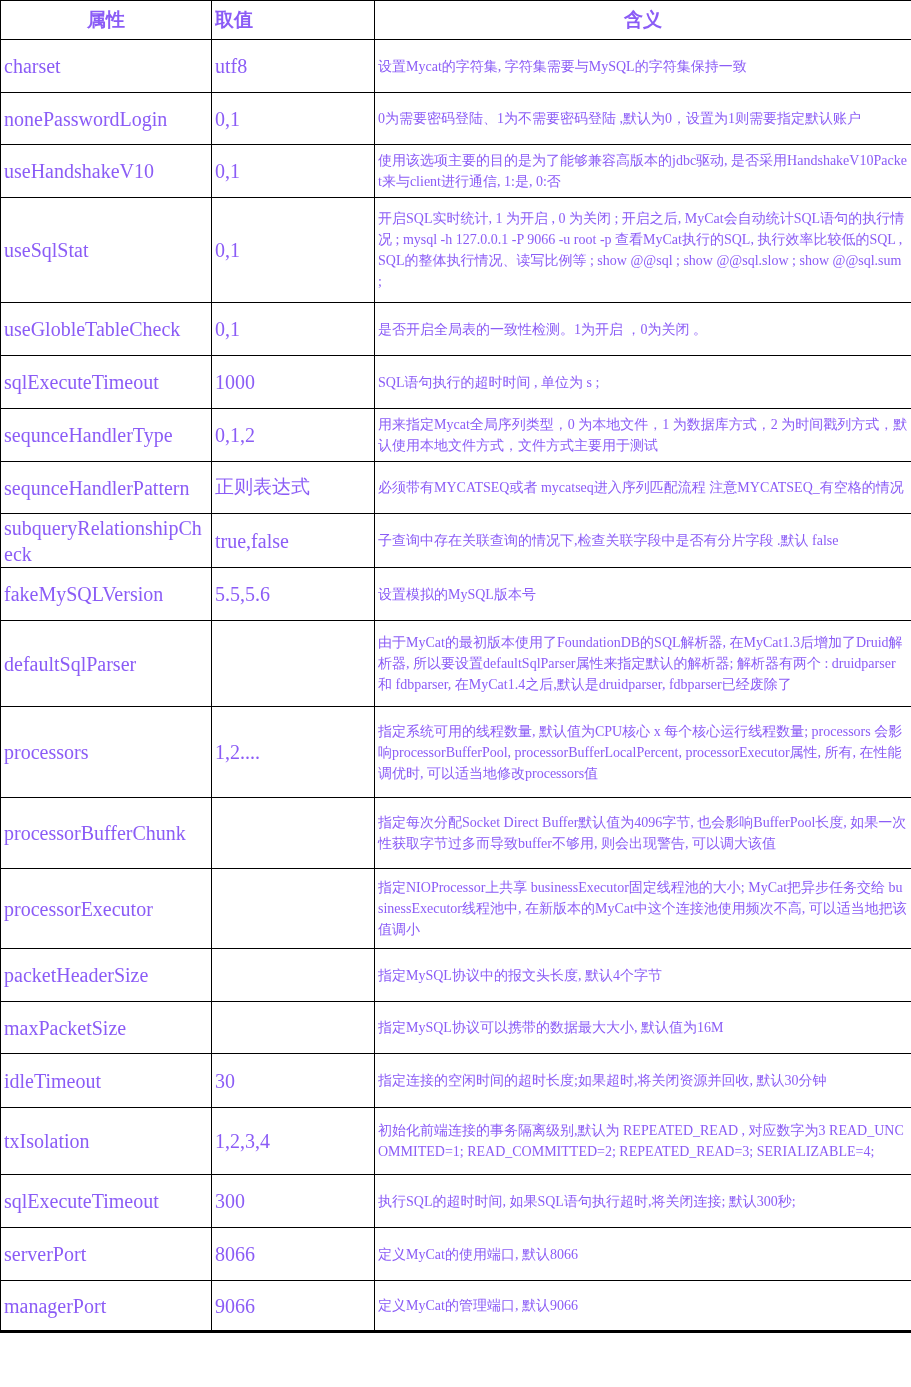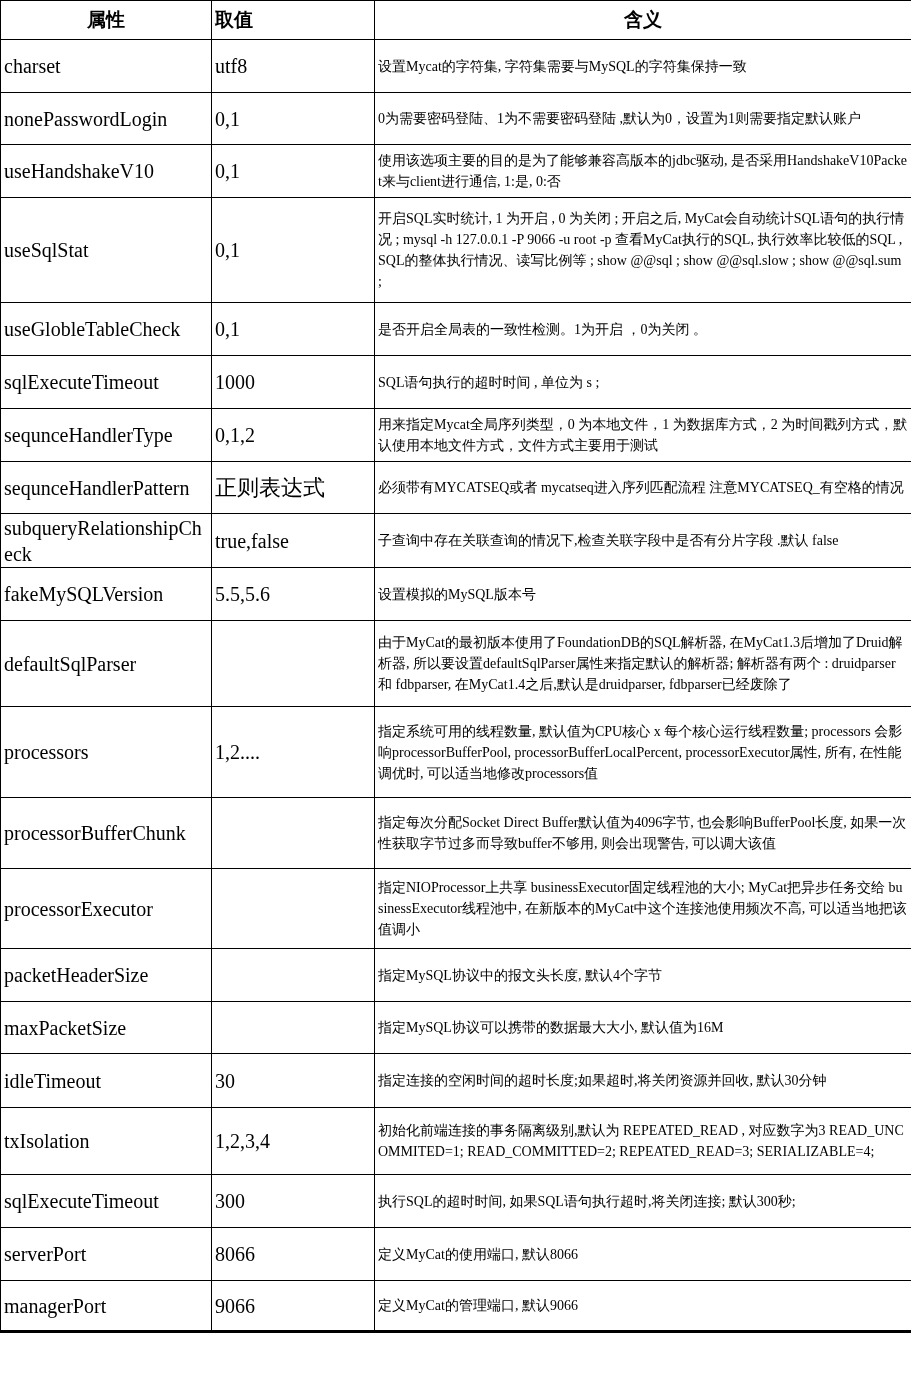--- a/index.html
+++ b/index.html
@@ -9,7 +9,7 @@
       width: 911px;
       table-layout: fixed;
       font-family: "Liberation Serif", "DejaVu Serif", serif;
-      color: #000000;
+      color: #8b5cf6;
     }
     table.cfg td, table.cfg th {
       border: 1px solid #000;

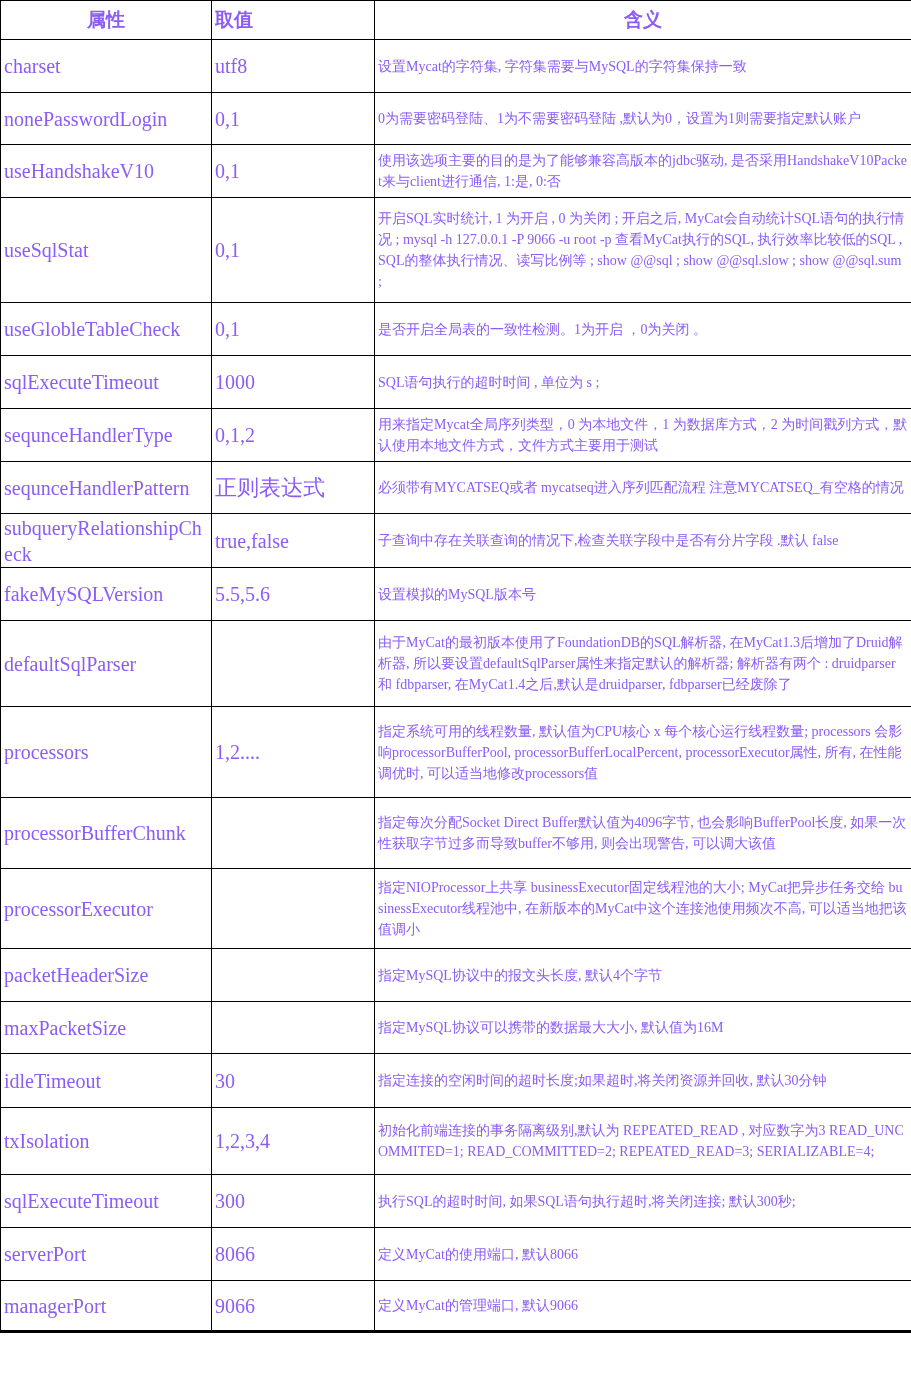--- a/index.html
+++ b/index.html
@@ -29,7 +29,7 @@
     th.h-mean { text-align: center; }
     td.c-name { font-size: 20px; line-height: 26px; word-break: break-all; }
     td.c-val { font-size: 20px; line-height: 26px; padding-left: 4px; }
-    td.c-val.cjk { font-family: Liberation Serif, serif; font-size: 22px; }
+    td.c-val.cjk { font-family: Liberation Mono, monospace; font-size: 19px; }
     td.c-mean {
       font-size: 14px;
       line-height: 21px;

